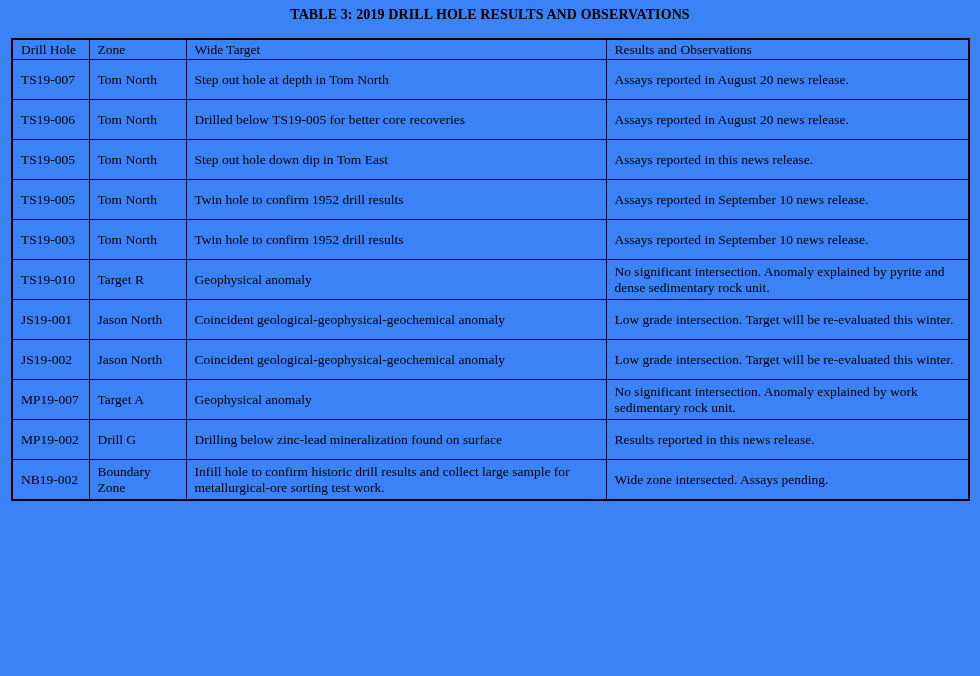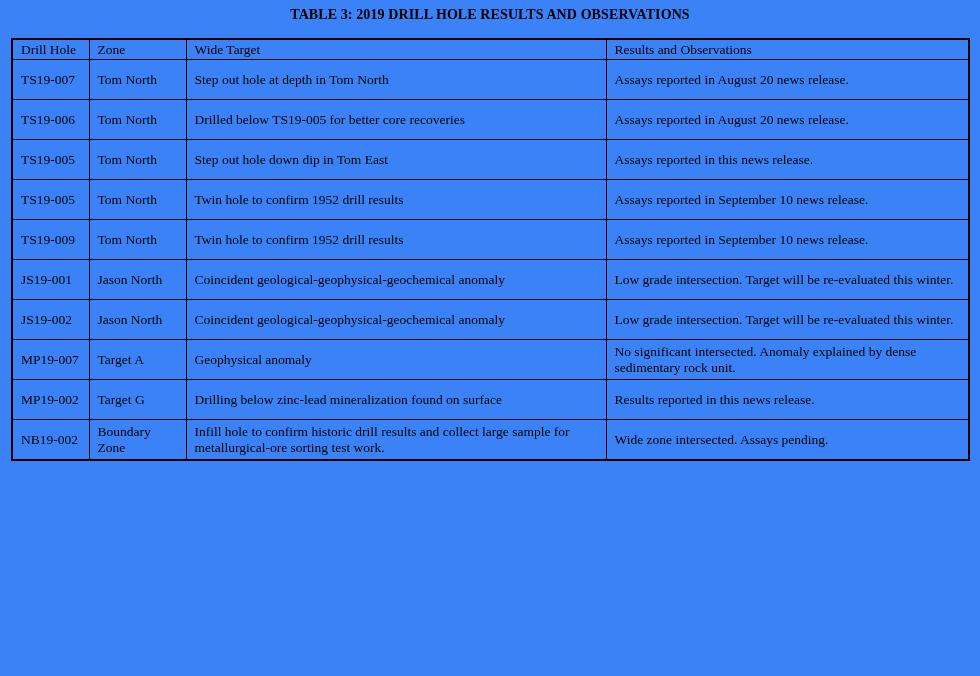--- a/index.html
+++ b/index.html
@@ -104,7 +104,7 @@
         <td>Assays reported in September 10 news release.</td>
       </tr>
       <tr>
-        <td>TS19-009</td>
+        <td>TS19-003</td>
         <td>Tom North</td>
         <td>Twin hole to confirm 1952 drill results</td>
         <td>Assays reported in September 10 news release.</td>

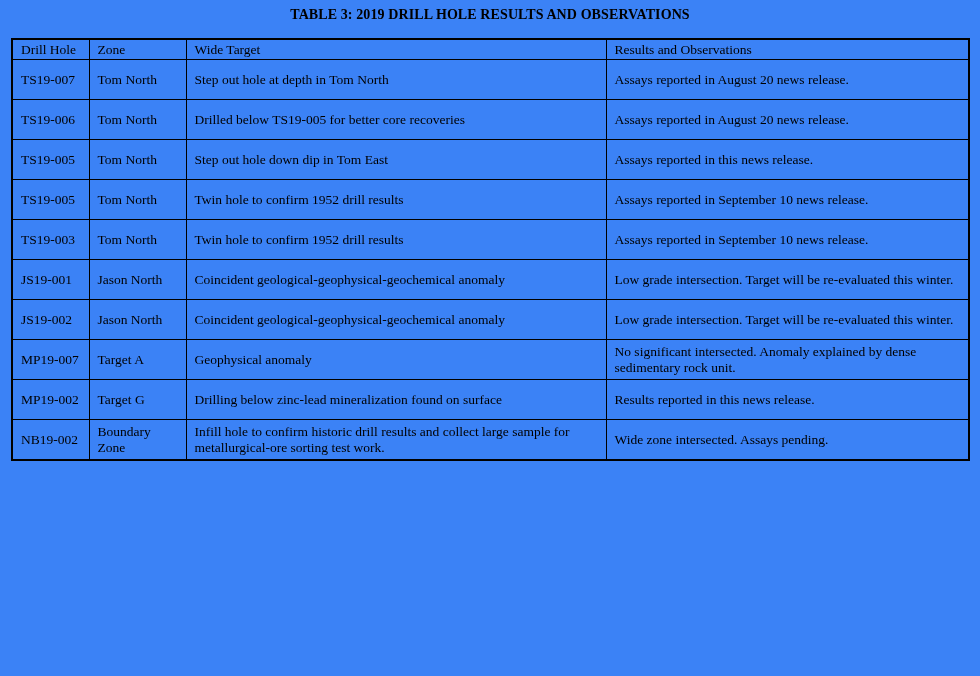--- a/index.html
+++ b/index.html
@@ -110,6 +110,12 @@
         <td>Assays reported in September 10 news release.</td>
       </tr>
       <tr>
+        <td>TS19-010</td>
+        <td>Target R</td>
+        <td>Geophysical anomaly</td>
+        <td>No significant intersection. Anomaly explained by pyrite and dense sedimentary rock unit.</td>
+      </tr>
+      <tr>
         <td>JS19-001</td>
         <td>Jason North</td>
         <td>Coincident geological-geophysical-geochemical anomaly</td>

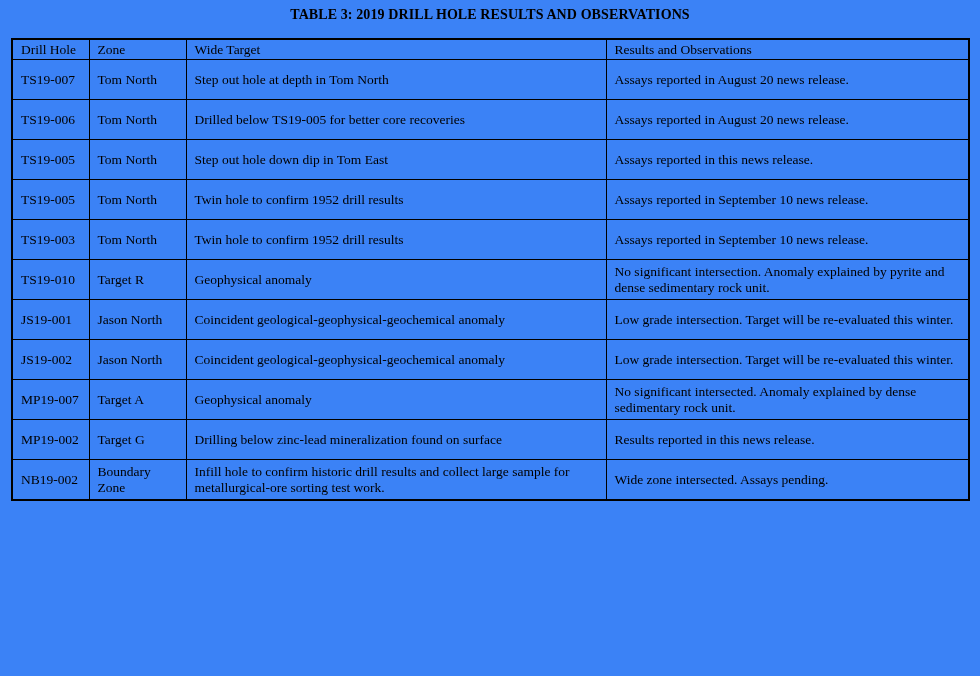--- a/index.html
+++ b/index.html
@@ -131,7 +131,7 @@
         <td>MP19-007</td>
         <td>Target A</td>
         <td>Geophysical anomaly</td>
-        <td>No significant intersected. Anomaly explained by dense sedimentary rock unit.</td>
+        <td>No significant intersection. Anomaly explained by work sedimentary rock unit.</td>
       </tr>
       <tr>
         <td>MP19-002</td>

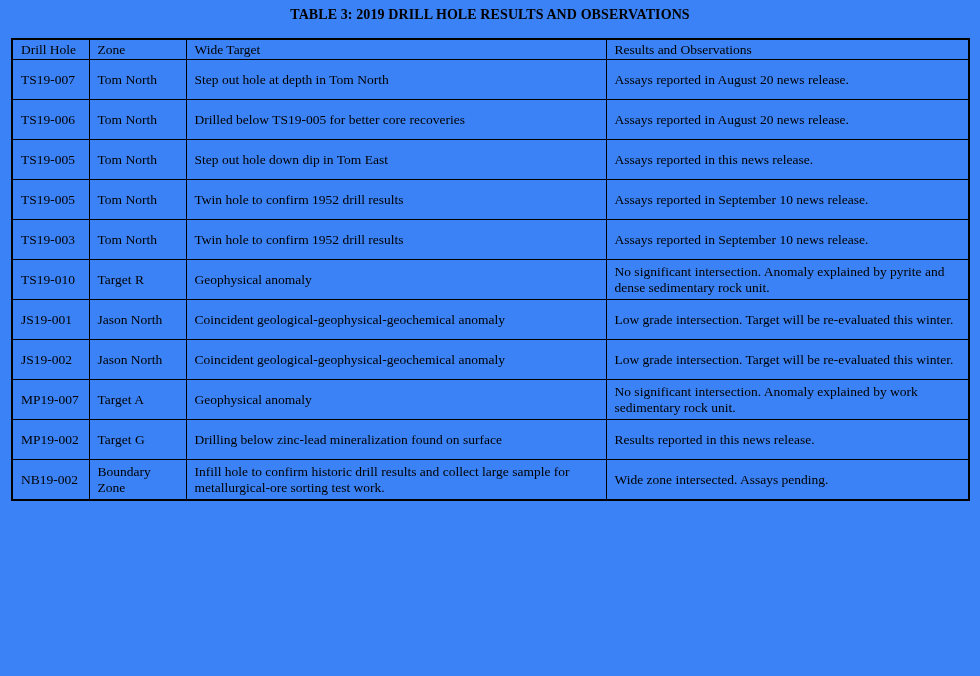--- a/index.html
+++ b/index.html
@@ -135,7 +135,7 @@
       </tr>
       <tr>
         <td>MP19-002</td>
-        <td>Target G</td>
+        <td>Drill G</td>
         <td>Drilling below zinc-lead mineralization found on surface</td>
         <td>Results reported in this news release.</td>
       </tr>

